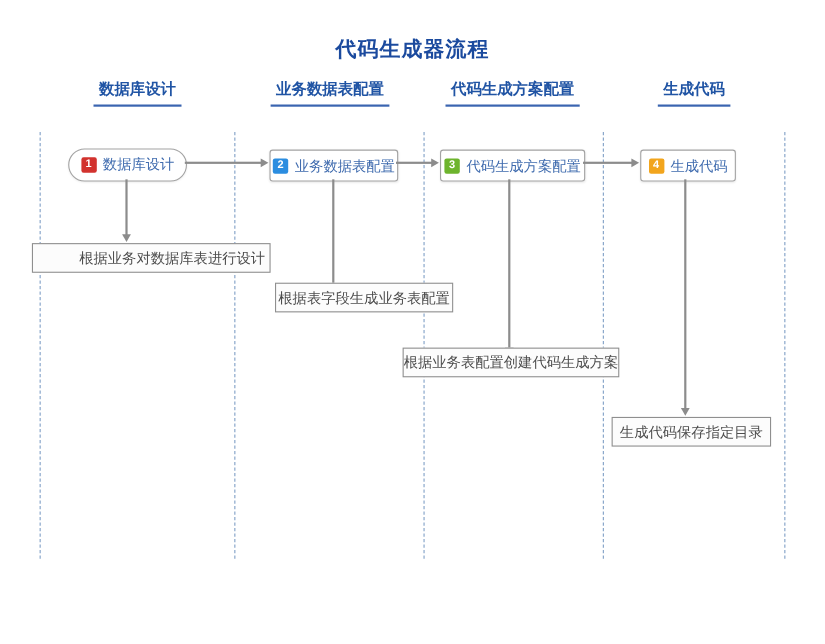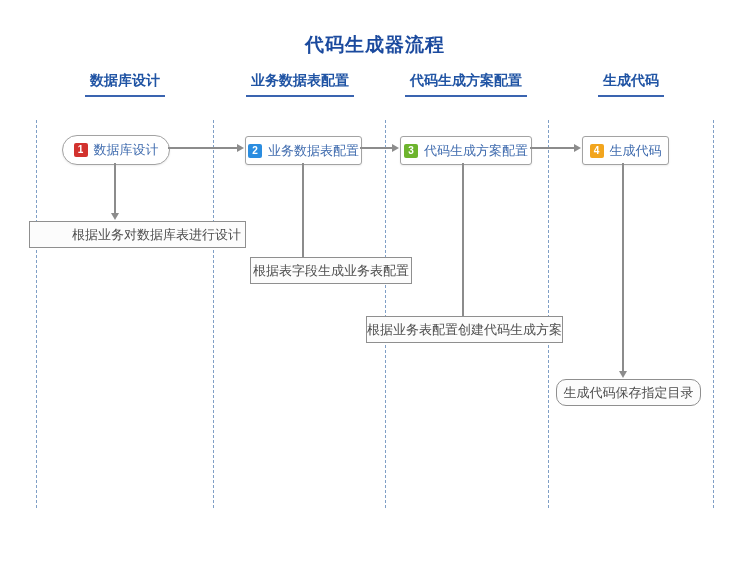--- a/index.html
+++ b/index.html
@@ -110,7 +110,7 @@
   <div class="note" style="left:29px;top:221px;width:177px;padding-left:38px;">根据业务对数据库表进行设计</div>
   <div class="note" style="left:222px;top:257px;width:160px;margin-left:28px;">根据表字段生成业务表配置</div>
   <div class="note" style="left:366px;top:316px;width:195px;">根据业务表配置创建代码生成方案</div>
-  <div class="note" style="left:556px;top:379px;width:143px;border-radius:10px;">生成代码保存指定目录</div>
+  <div class="note" style="left:556px;top:379px;width:143px;">生成代码保存指定目录</div>
 
 </div>
 

